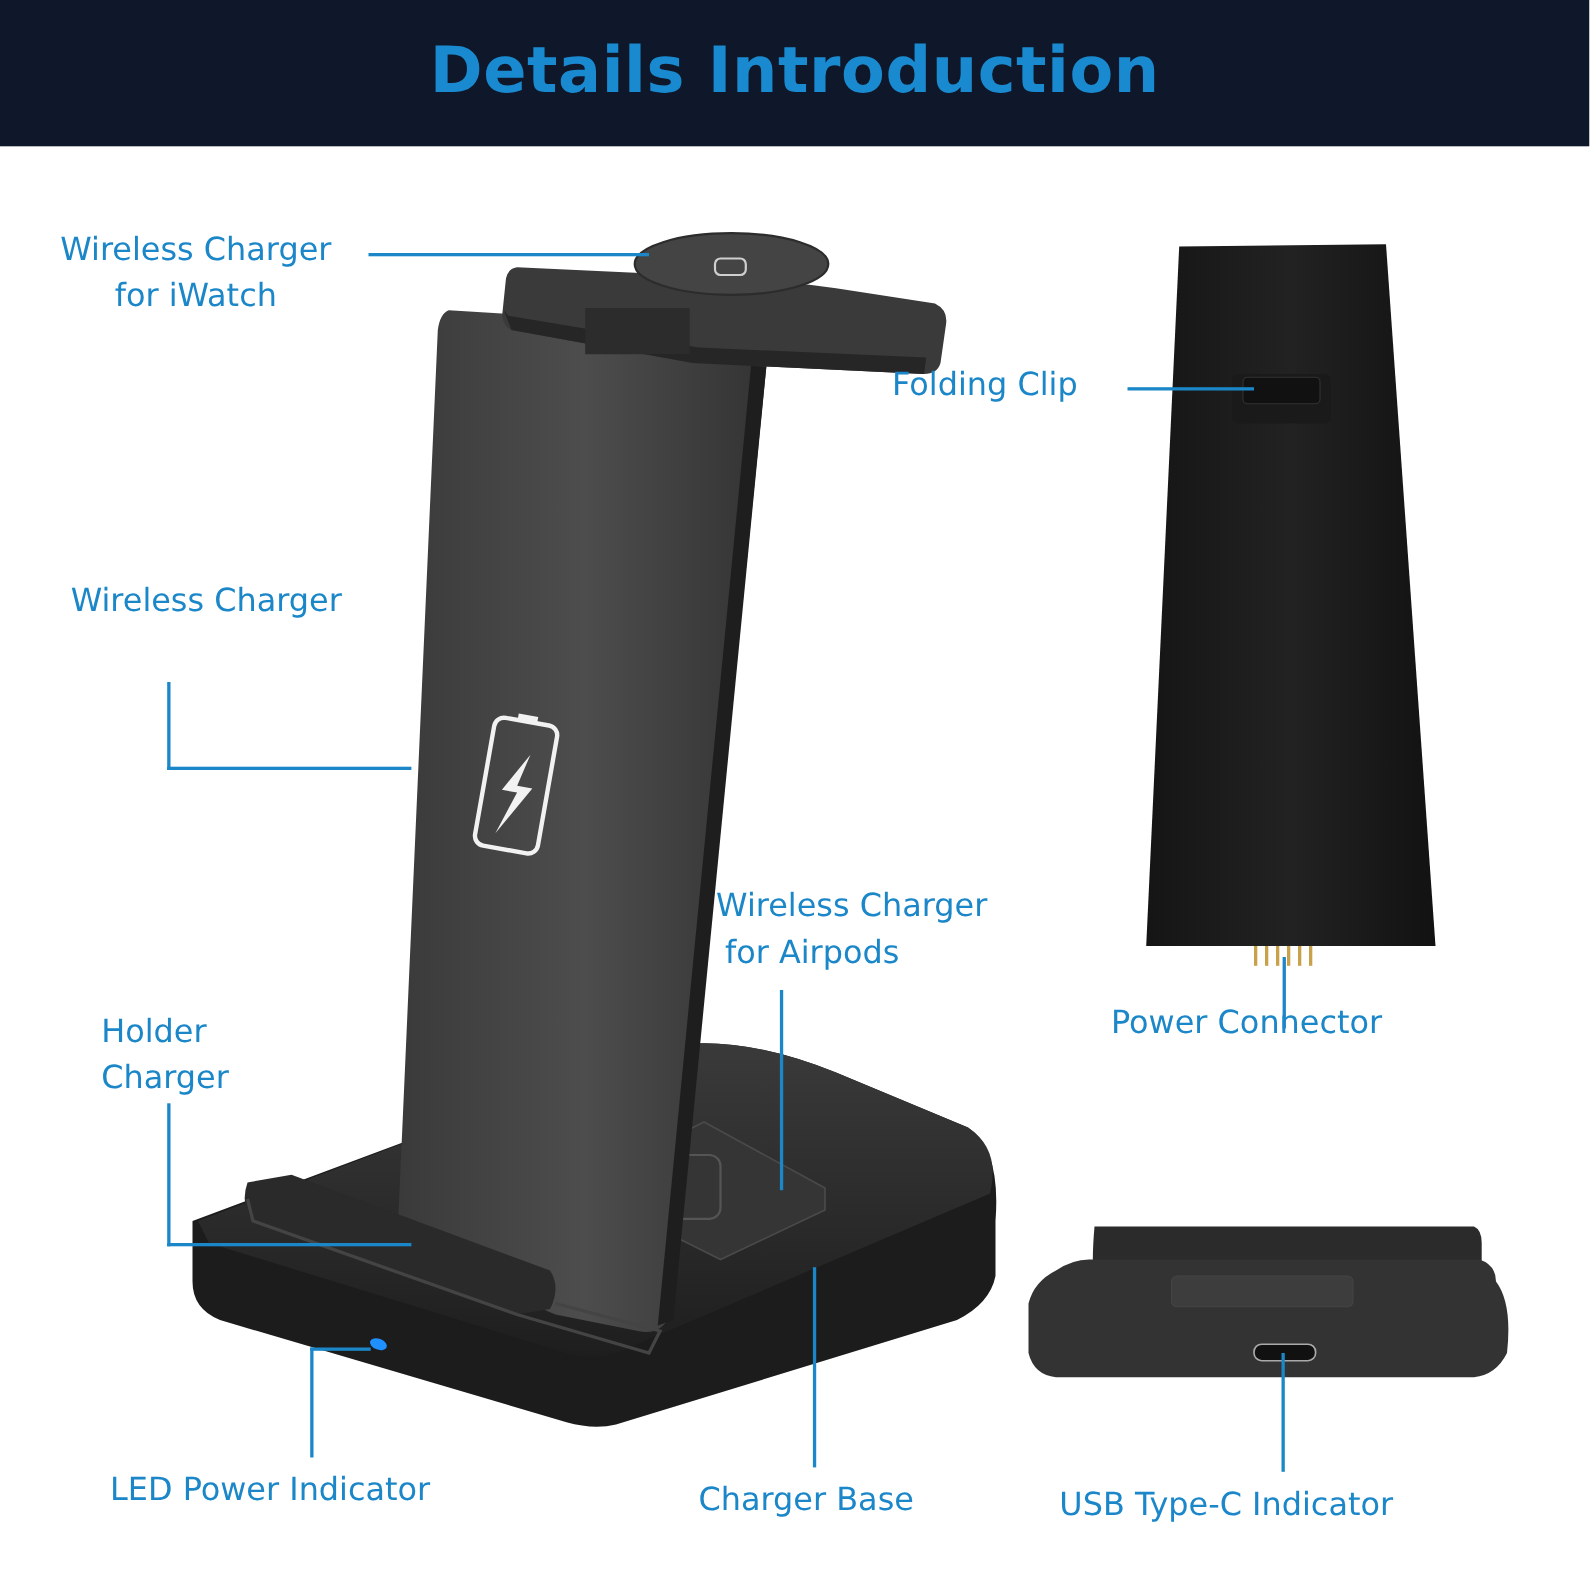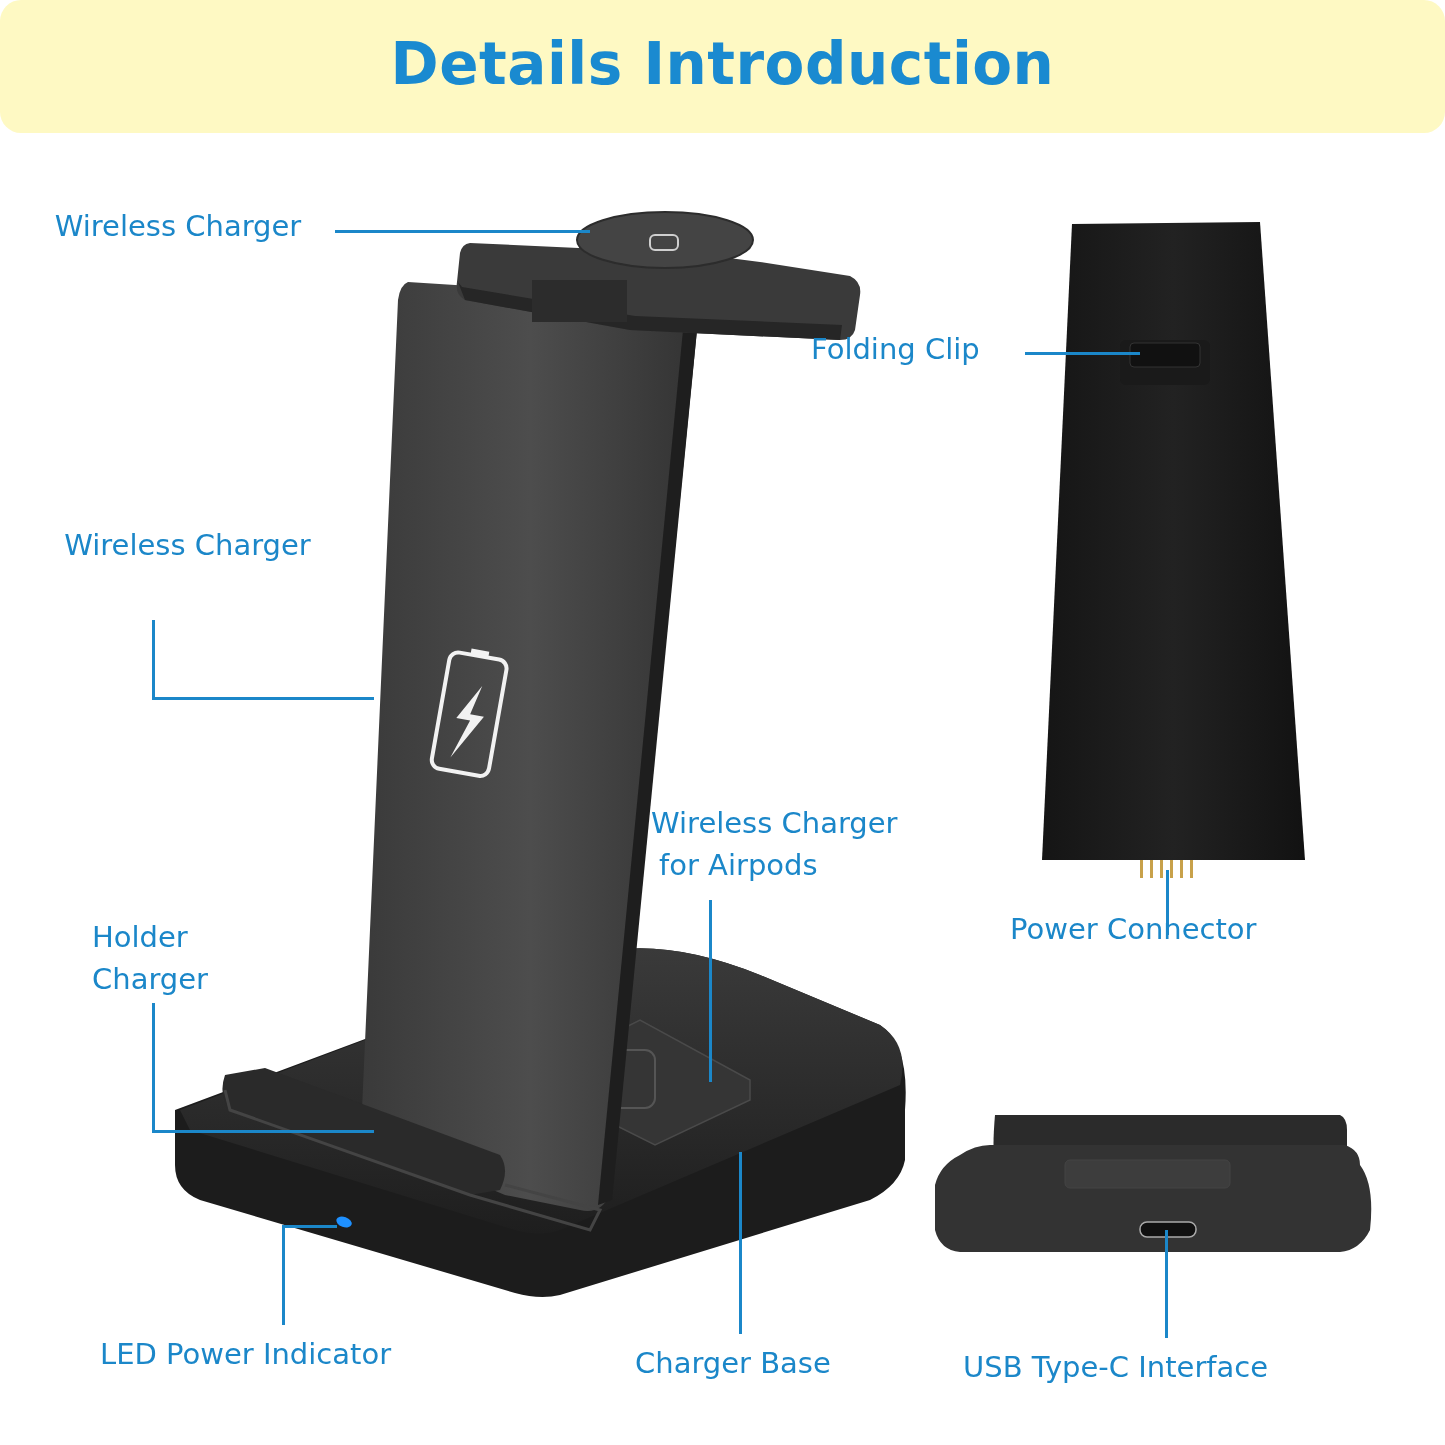--- a/index.html
+++ b/index.html
@@ -4,7 +4,7 @@
 <style>
   html,body{margin:0;padding:0;}
   body{width:1445px;height:1445px;position:relative;background:#ffffff;overflow:hidden;font-family:"DejaVu Sans","Liberation Sans",sans-serif;}
-  .header{position:absolute;left:0;top:0;width:1445px;height:133px;background:#fef9c3;border-radius:21px;}
+  .header{position:absolute;left:0;top:0;width:1445px;height:133px;background:#0f172a;}
   .title{position:absolute;left:0;top:30px;width:1445px;text-align:center;font-size:58px;font-weight:bold;color:#1a8ad0;letter-spacing:0.5px;}
   .label{position:absolute;color:#1b87c9;font-size:29px;line-height:42px;white-space:nowrap;}
   .label.center{text-align:center;}

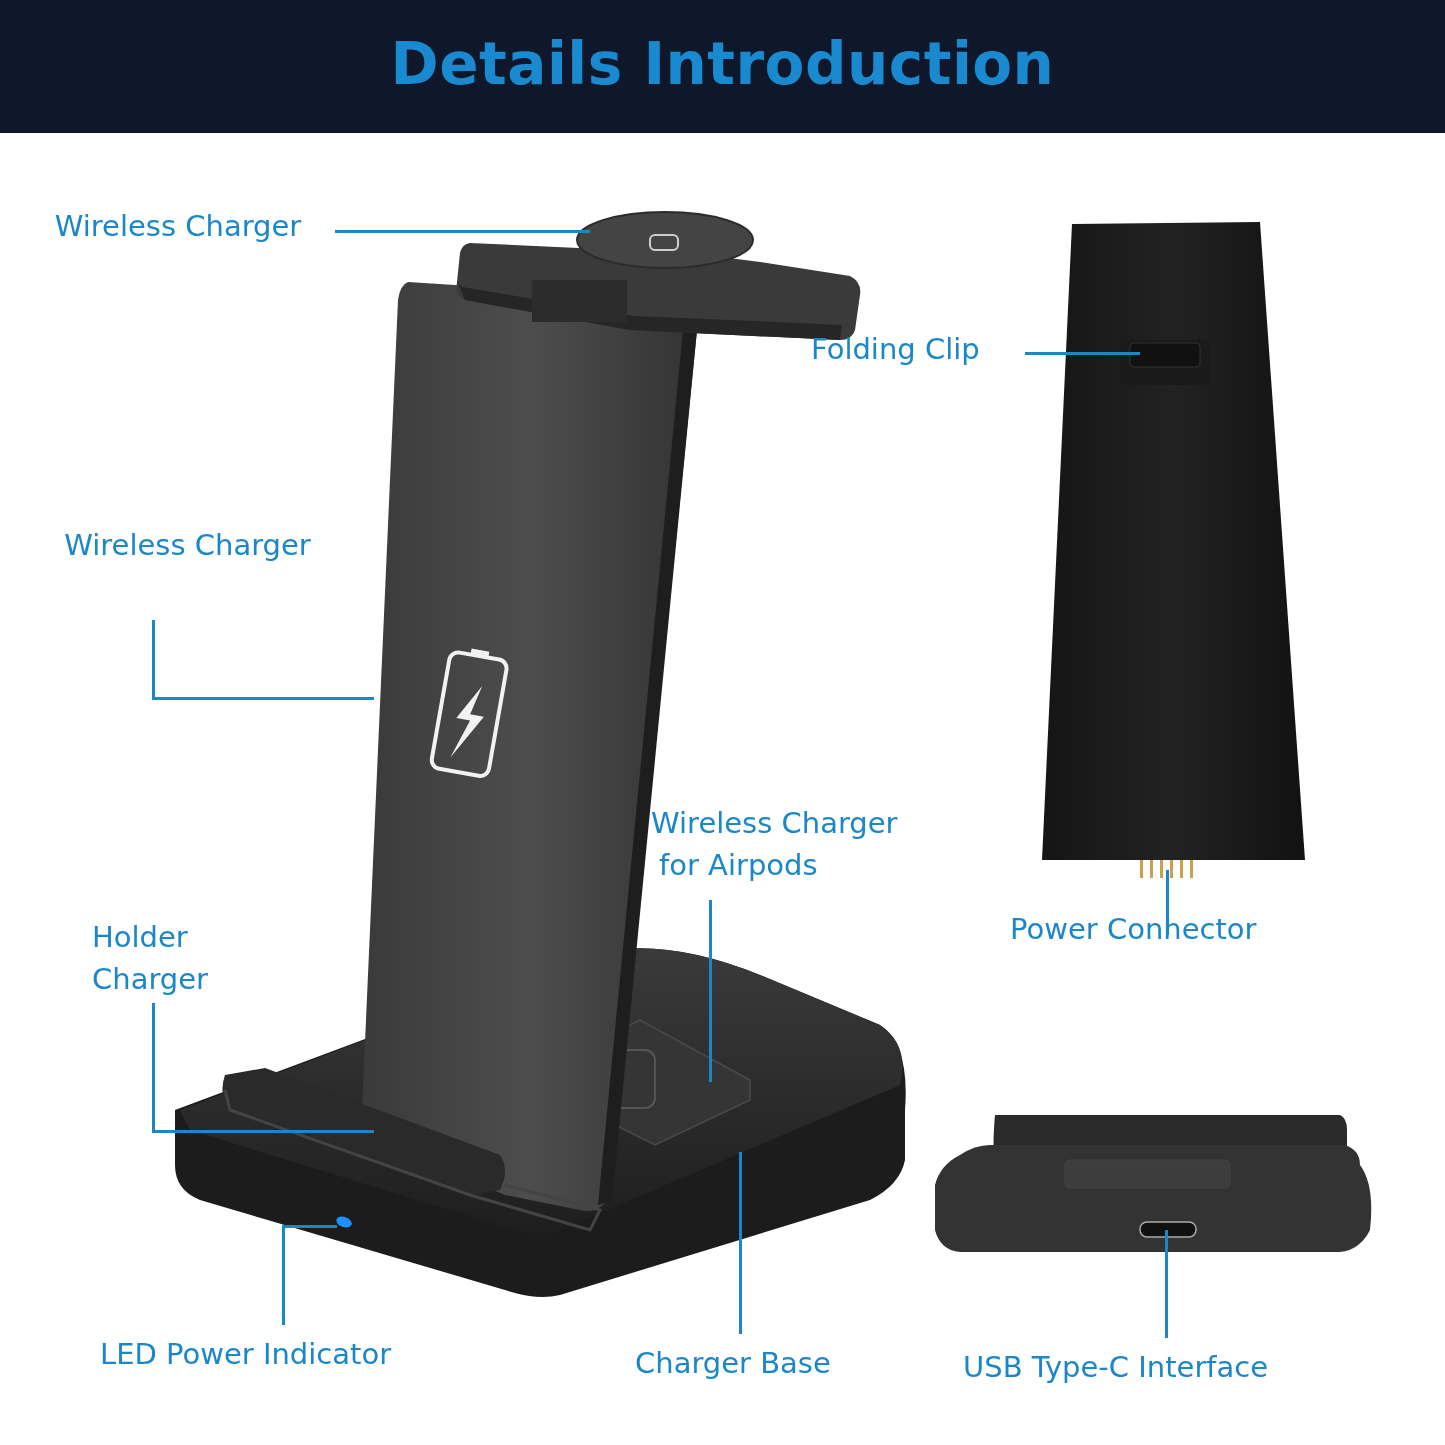--- a/index.html
+++ b/index.html
@@ -97,6 +97,7 @@
 
 <div class="label center" style="left:28px;top:205px;width:300px;">
   <div>Wireless Charger</div>
+  <div>for iWatch</div>
 </div>
 <div class="line hl" style="left:335px;top:230px;width:255px;"></div>
 

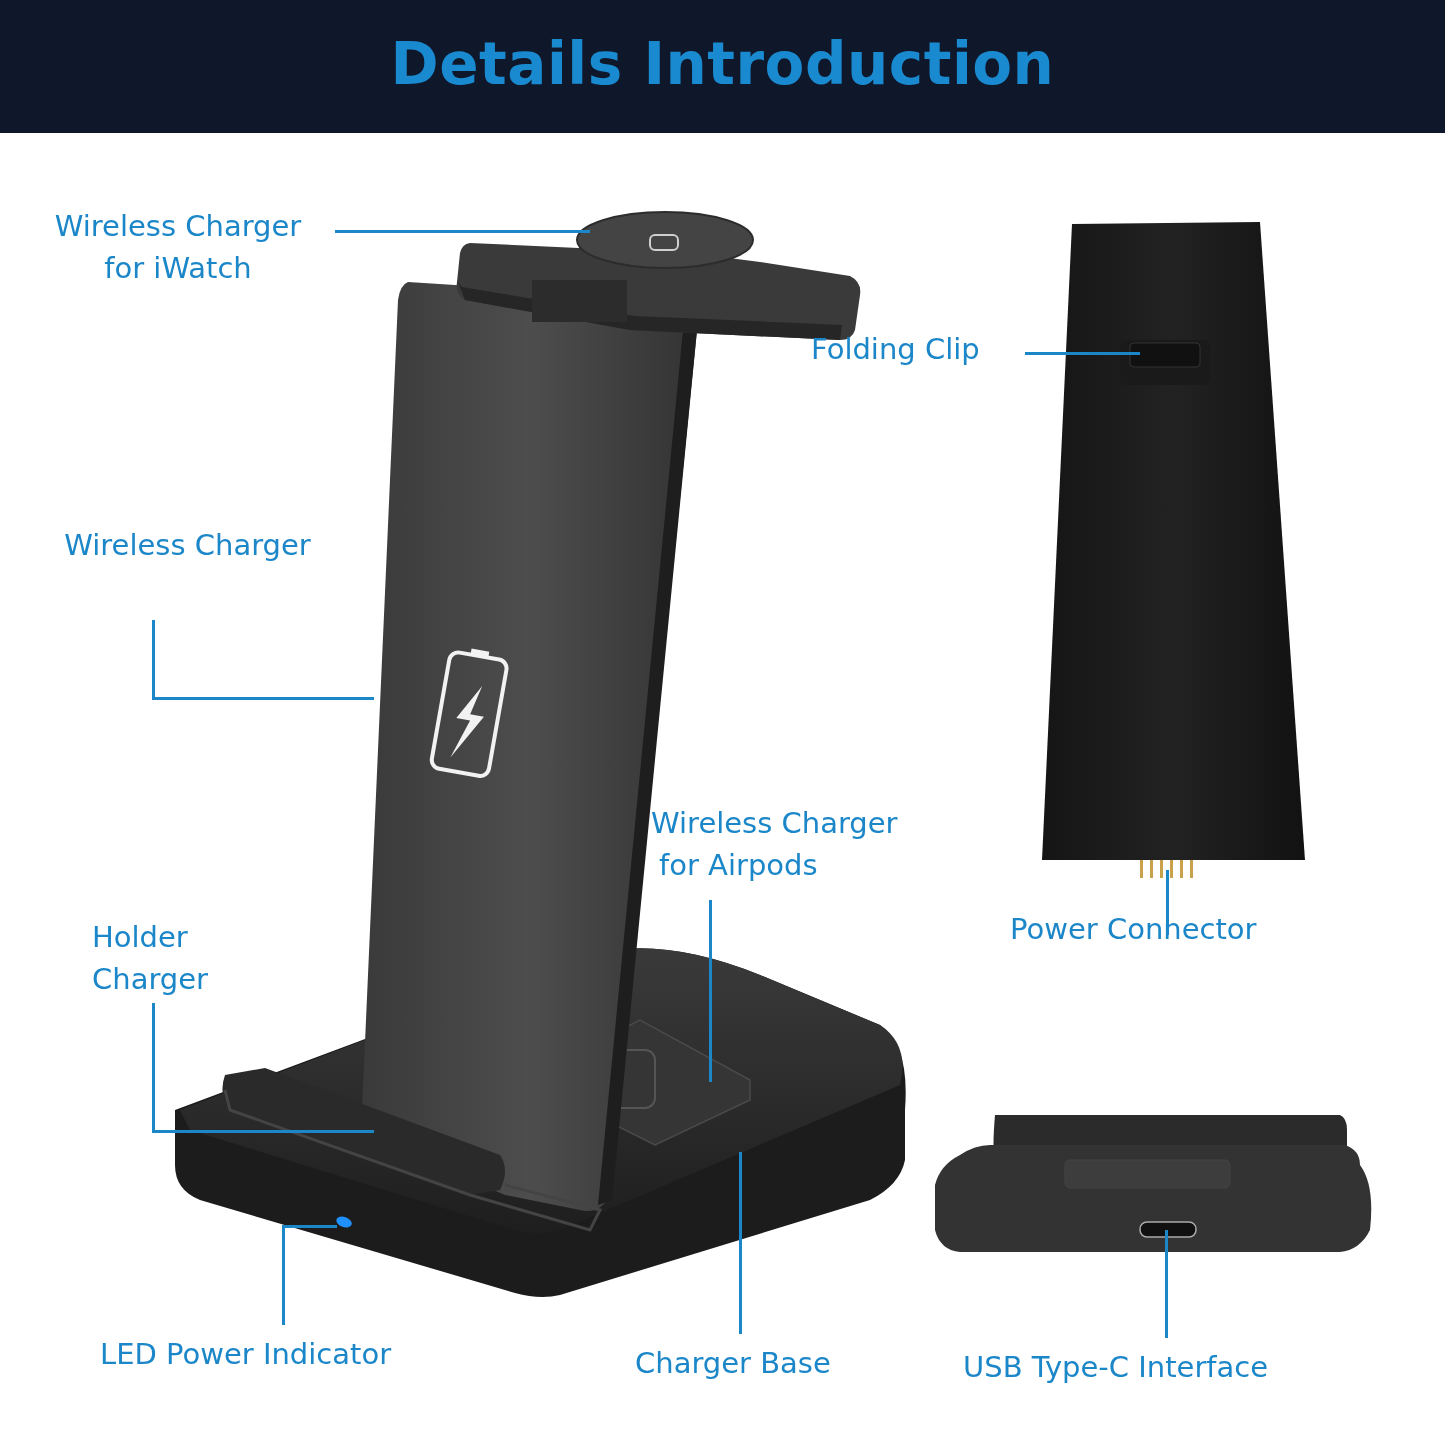--- a/index.html
+++ b/index.html
@@ -134,6 +134,6 @@
 <div class="label" style="left:1010px;top:908px;">Power Connector</div>
 
 <div class="line vl" style="left:1165px;top:1230px;height:108px;"></div>
-<div class="label" style="left:963px;top:1346px;">USB Type-C Interface</div>
+<div class="label" style="left:963px;top:1346px;">USB Type-C Indicator</div>
 
 </body></html>

